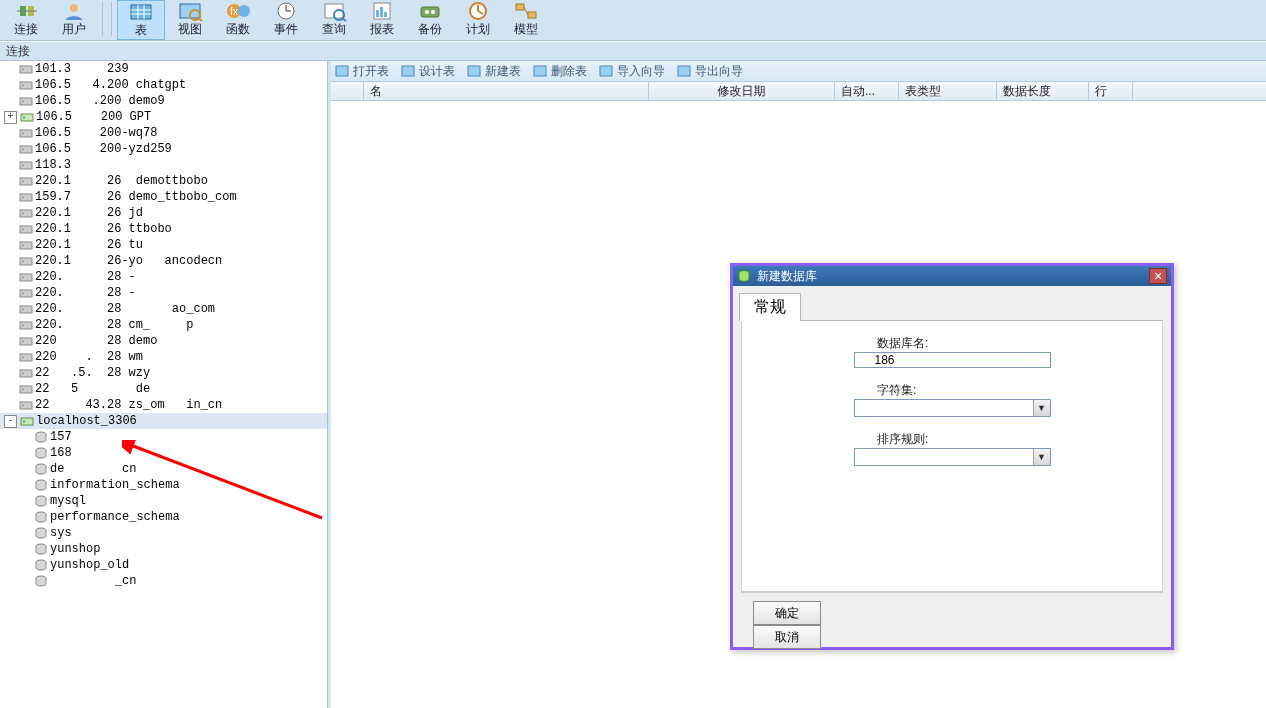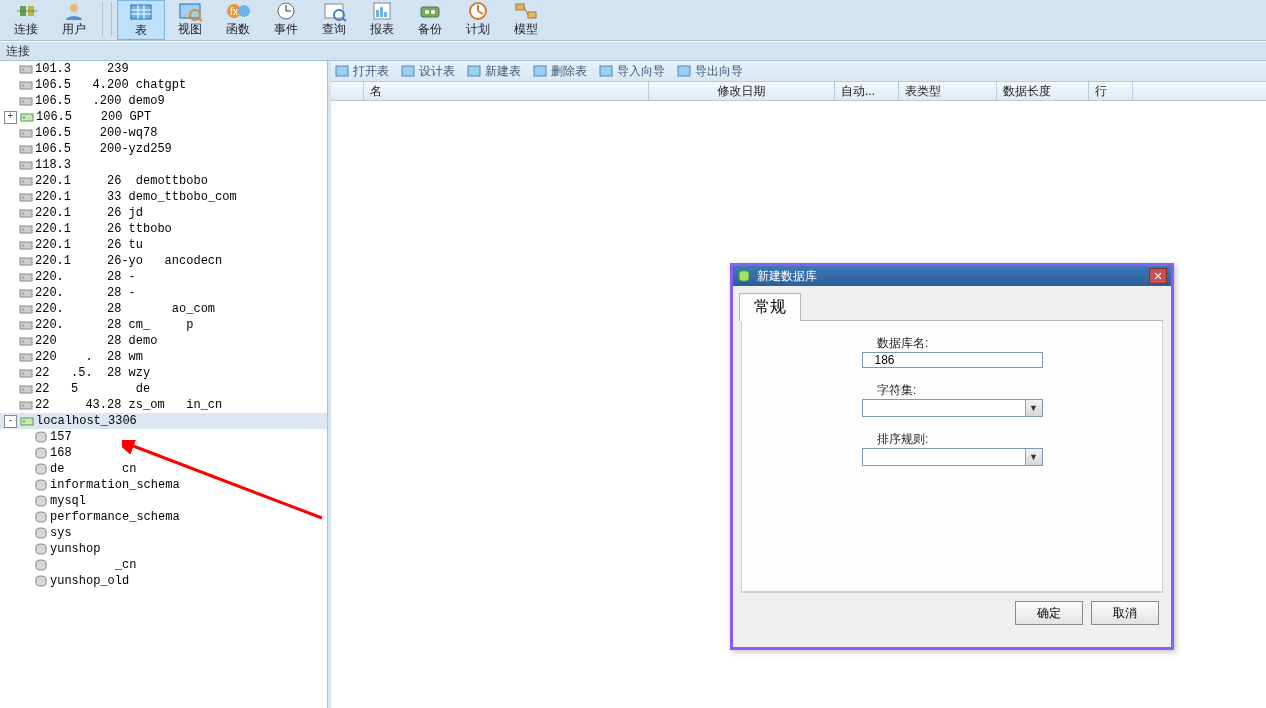--- a/index.html
+++ b/index.html
@@ -215,7 +215,7 @@
         <div class="row"><span class="sp"></span><span class="glyph"><svg width="14" height="14">
               <rect x="1" y="4" width="12" height="7" fill="#cfcfcf" stroke="#8a8a8a"></rect>
               <circle cx="4" cy="7.5" r="1" fill="#6a6"></circle>
-            </svg></span><span>220.1     33 demo_ttbobo_com</span></div>
+            </svg></span><span>159.7     26 demo_ttbobo_com</span></div>
         <div class="row"><span class="sp"></span><span class="glyph"><svg width="14" height="14">
               <rect x="1" y="4" width="12" height="7" fill="#cfcfcf" stroke="#8a8a8a"></rect>
               <circle cx="4" cy="7.5" r="1" fill="#6a6"></circle>

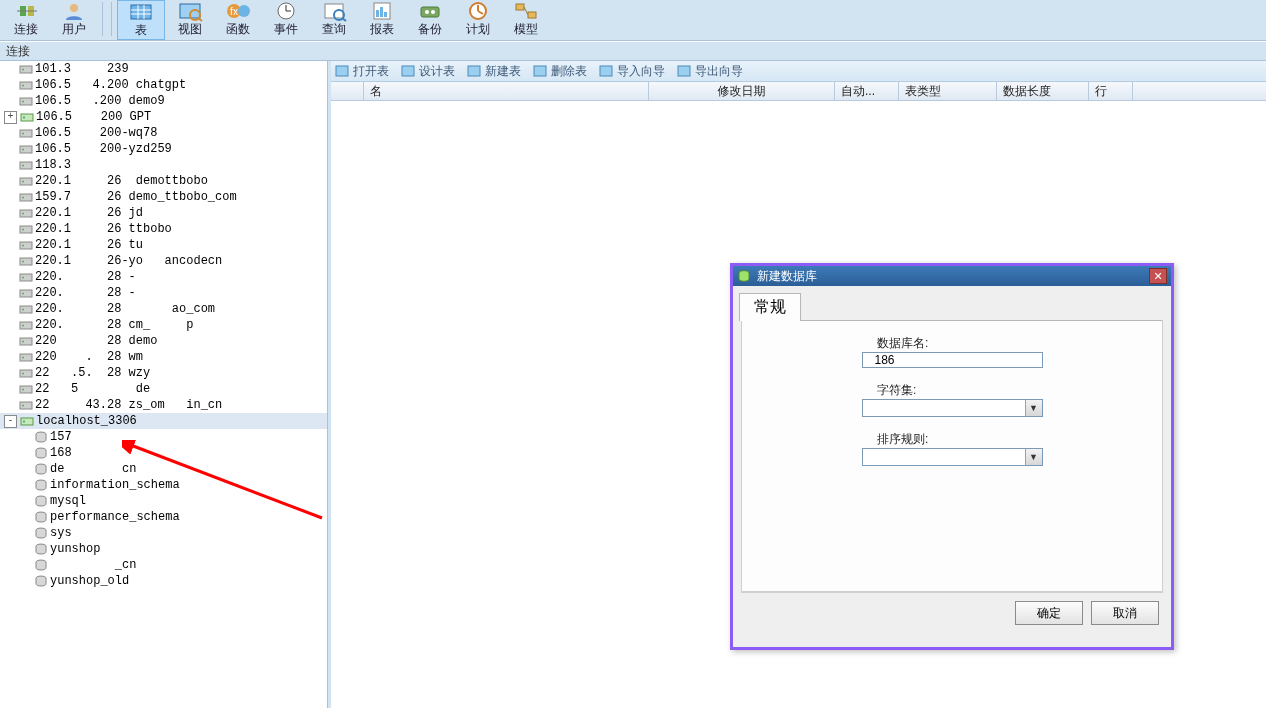--- a/index.html
+++ b/index.html
@@ -43,7 +43,7 @@
   .dlg-body{margin:0 8px;border:1px solid #cfcfcf;border-top:1px solid #b7b7b7;background:#fdfdfd;padding:14px 14px;height:272px;box-sizing:border-box;}
   .form-row{display:flex;align-items:center;margin-bottom:14px;flex-direction:column;}
   .form-row label{width:150px;color:#222;}
-  .form-row input[type=text]{flex:1;height:18px;border:1px solid #7a9ab8;padding:0 12px;font-size:12px;background:#fff;}
+  .form-row input[type=text]{flex:1;height:18px;border:1px solid #7a9ab8;padding:0 20px;font-size:12px;background:#fff;}
   .combo{flex:1;position:relative;}
   .combo input{width:100%;height:18px;border:1px solid #7a9ab8;padding:0 18px 0 4px;font-size:12px;box-sizing:border-box;background:#fff;}
   .combo .arrow{position:absolute;right:1px;top:1px;width:16px;height:16px;background:linear-gradient(#f2f2f2,#d7d7d7);border-left:1px solid #a0a0a0;display:flex;align-items:center;justify-content:center;font-size:9px;color:#333;}

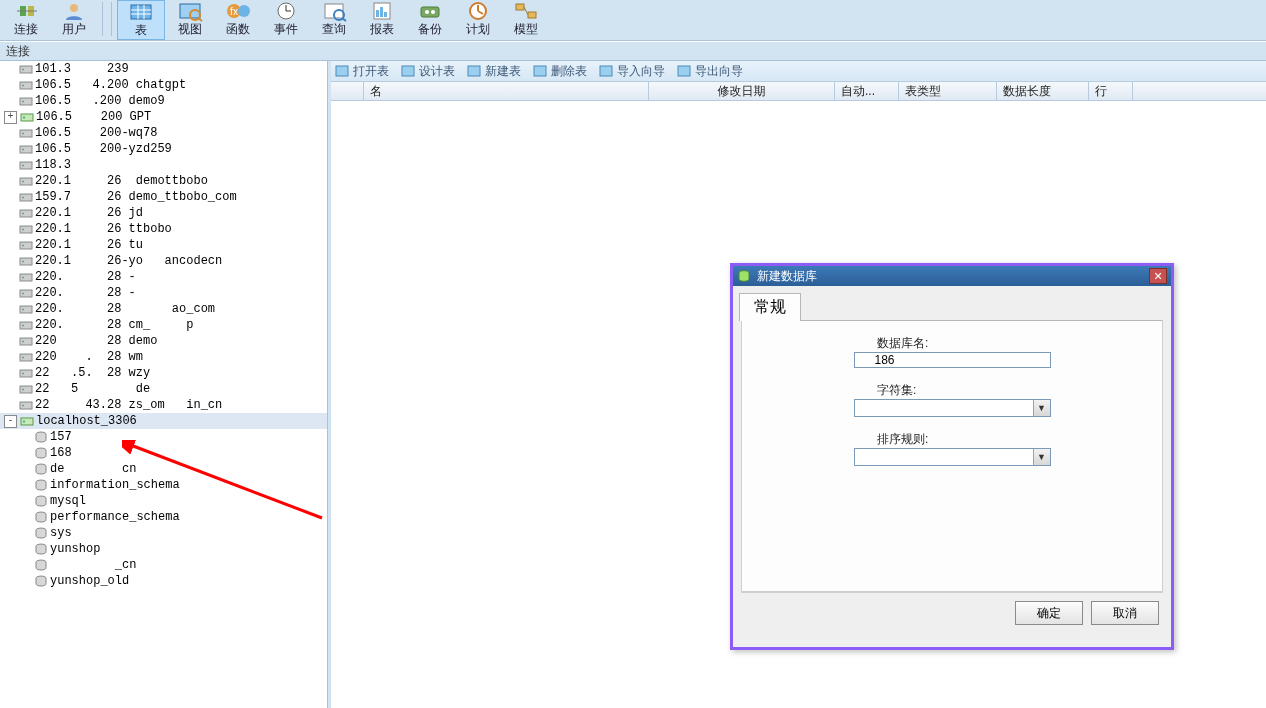--- a/index.html
+++ b/index.html
@@ -307,11 +307,11 @@
         <div class="row"><span class="sp"></span><span class="sp"></span><span class="glyph"><svg width="14" height="14">
               <ellipse cx="7" cy="4" rx="5" ry="2" fill="#d7d7d7" stroke="#8a8a8a"></ellipse>
               <path d="M2 4v6c0 1.1 2.2 2 5 2s5-.9 5-2V4" fill="#d7d7d7" stroke="#8a8a8a"></path>
+            </svg></span><span>yunshop_old</span></div>
+        <div class="row"><span class="sp"></span><span class="sp"></span><span class="glyph"><svg width="14" height="14">
+              <ellipse cx="7" cy="4" rx="5" ry="2" fill="#d7d7d7" stroke="#8a8a8a"></ellipse>
+              <path d="M2 4v6c0 1.1 2.2 2 5 2s5-.9 5-2V4" fill="#d7d7d7" stroke="#8a8a8a"></path>
             </svg></span><span>         _cn</span></div>
-        <div class="row"><span class="sp"></span><span class="sp"></span><span class="glyph"><svg width="14" height="14">
-              <ellipse cx="7" cy="4" rx="5" ry="2" fill="#d7d7d7" stroke="#8a8a8a"></ellipse>
-              <path d="M2 4v6c0 1.1 2.2 2 5 2s5-.9 5-2V4" fill="#d7d7d7" stroke="#8a8a8a"></path>
-            </svg></span><span>yunshop_old</span></div>
       </div>
   </div>
   <div class="splitter"></div>

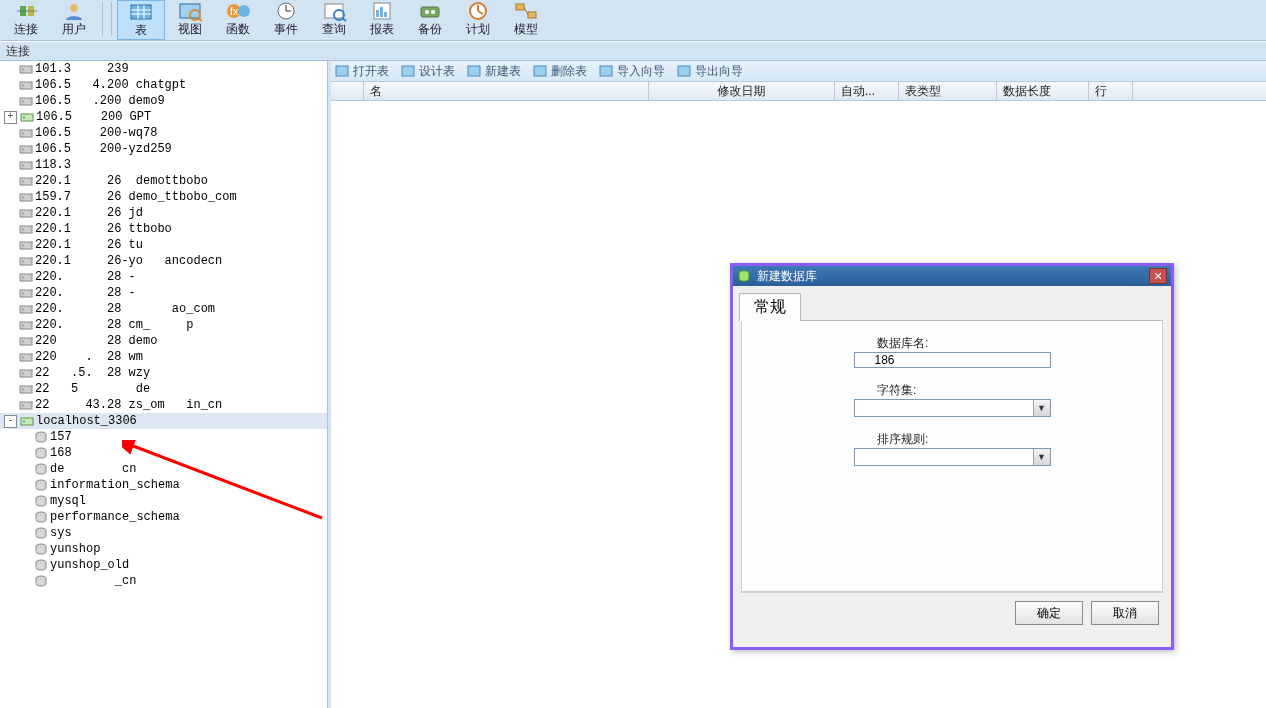--- a/index.html
+++ b/index.html
@@ -47,7 +47,7 @@
   .combo{flex:1;position:relative;}
   .combo input{width:100%;height:18px;border:1px solid #7a9ab8;padding:0 18px 0 4px;font-size:12px;box-sizing:border-box;background:#fff;}
   .combo .arrow{position:absolute;right:1px;top:1px;width:16px;height:16px;background:linear-gradient(#f2f2f2,#d7d7d7);border-left:1px solid #a0a0a0;display:flex;align-items:center;justify-content:center;font-size:9px;color:#333;}
-  .dlg-buttons{display:flex;justify-content:flex-end;padding:8px 12px;}
+  .dlg-buttons{display:flex;justify-content:flex-end;padding:8px 12px;flex-direction:column;}
   .dlg-buttons button{width:68px;height:24px;margin-left:8px;background:linear-gradient(#fcfcfc,#e3e3e3);border:1px solid #8a8a8a;font-size:12px;cursor:pointer;}
   .dlg-hr{border:none;border-top:1px solid #cfcfcf;margin:0 8px;}
   

